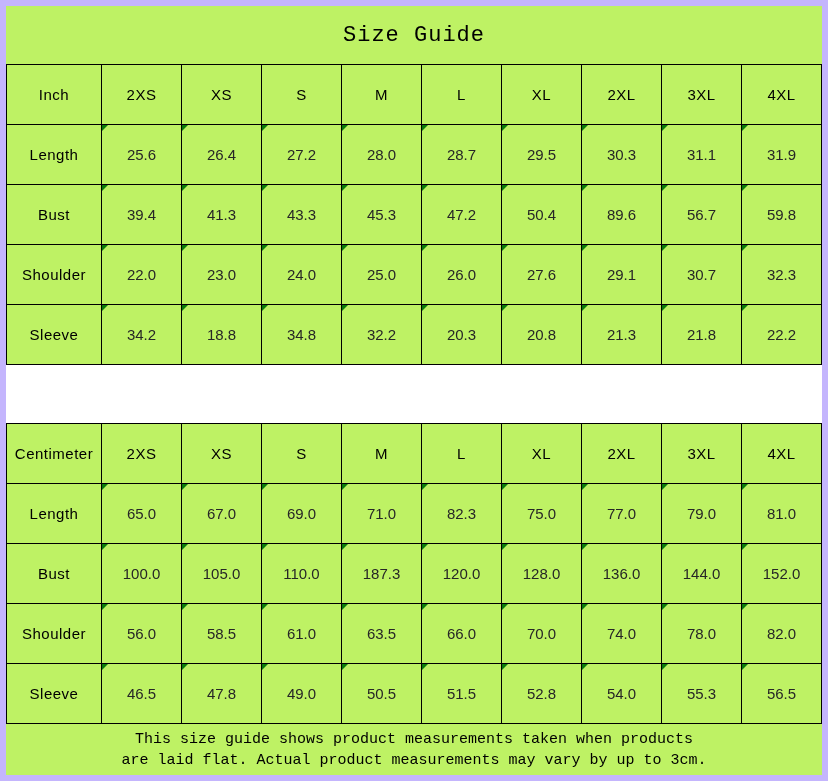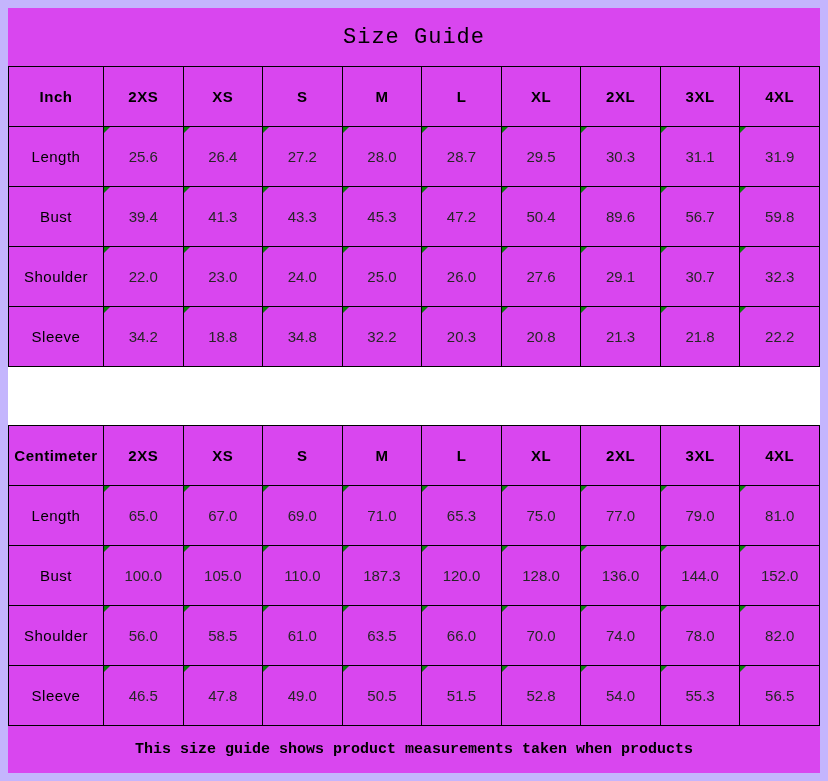--- a/index.html
+++ b/index.html
@@ -11,8 +11,8 @@
   }
   .sheet {
     width: 828px; height: 781px;
-    border: 8px solid #c4b5fd;
-    background: #d946ef;
+    border: 6px solid #c4b5fd;
+    background: #bef264;
     display: flex; flex-direction: column;
     overflow: hidden;
   }

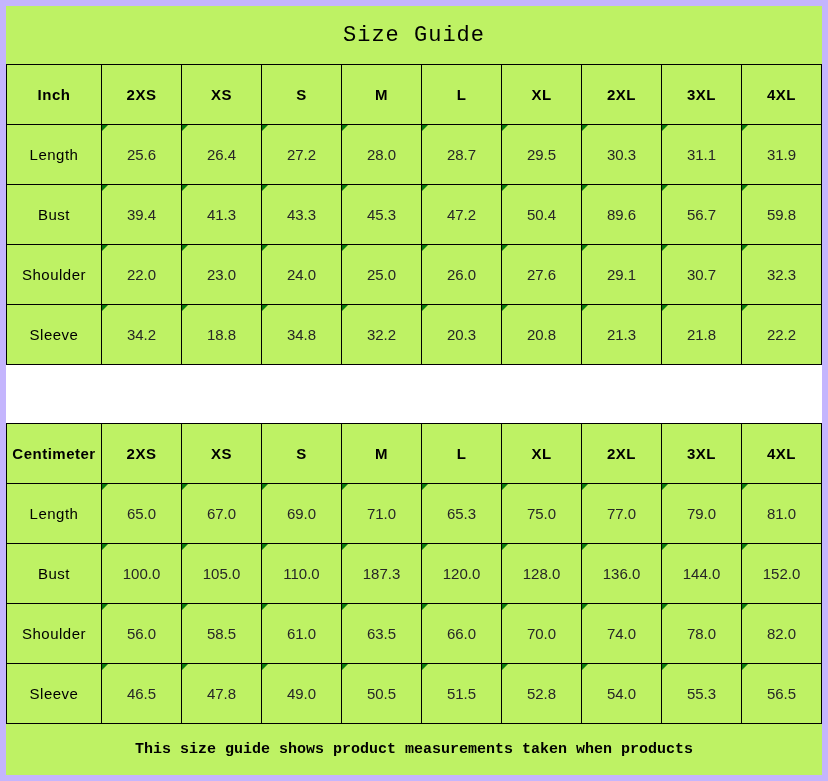--- a/index.html
+++ b/index.html
@@ -32,7 +32,7 @@
     overflow: hidden;
   }
   th.unit-cell, th.size-cell {
-    font-weight: bold; font-size: 15px; letter-spacing: 0.5px; color: #000000;
+    font-weight: normal; font-size: 15px; letter-spacing: 0.5px; color: #000000;
     font-family: "Liberation Sans", sans-serif;
   }
   td.rowlabel {

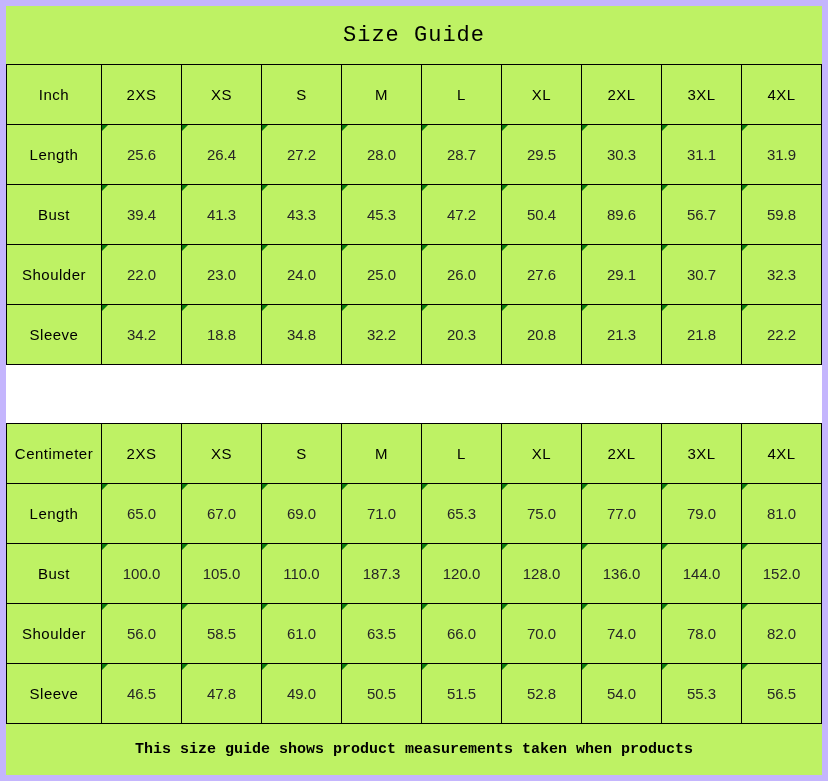--- a/index.html
+++ b/index.html
@@ -182,7 +182,7 @@
           <td class="val"><span class="flag"></span><span>67.0</span></td>
           <td class="val"><span class="flag"></span><span>69.0</span></td>
           <td class="val"><span class="flag"></span><span>71.0</span></td>
-          <td class="val"><span class="flag"></span><span>65.3</span></td>
+          <td class="val"><span class="flag"></span><span>82.3</span></td>
           <td class="val"><span class="flag"></span><span>75.0</span></td>
           <td class="val"><span class="flag"></span><span>77.0</span></td>
           <td class="val"><span class="flag"></span><span>79.0</span></td>

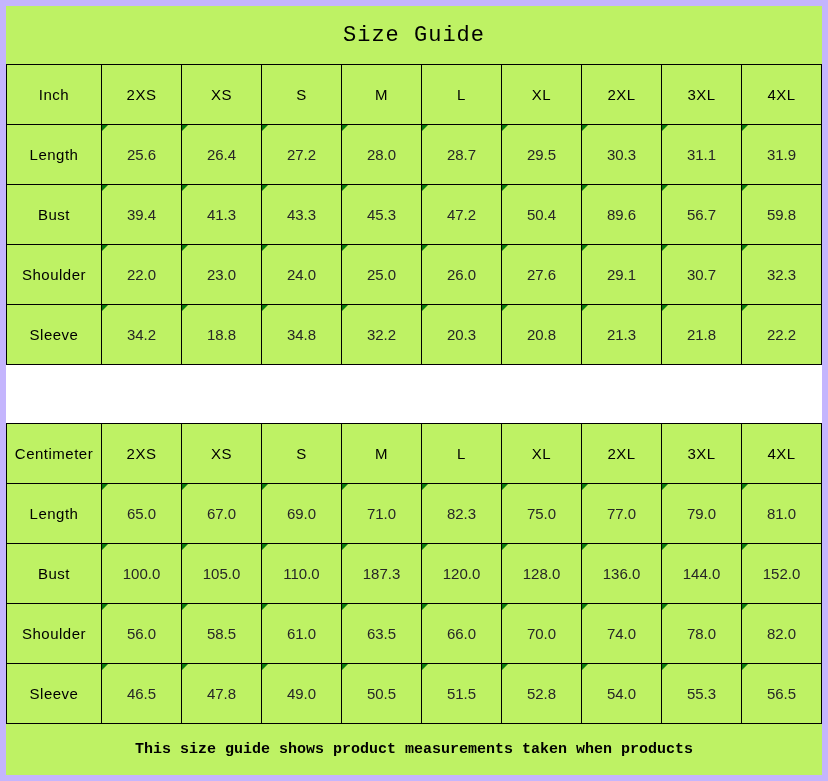--- a/index.html
+++ b/index.html
@@ -55,7 +55,6 @@
     font-family: "Liberation Mono", monospace;
     font-size: 15px; line-height: 21px; color: #000000;
     text-align: center;
-    font-weight: bold;
   }
 </style>
 </head>

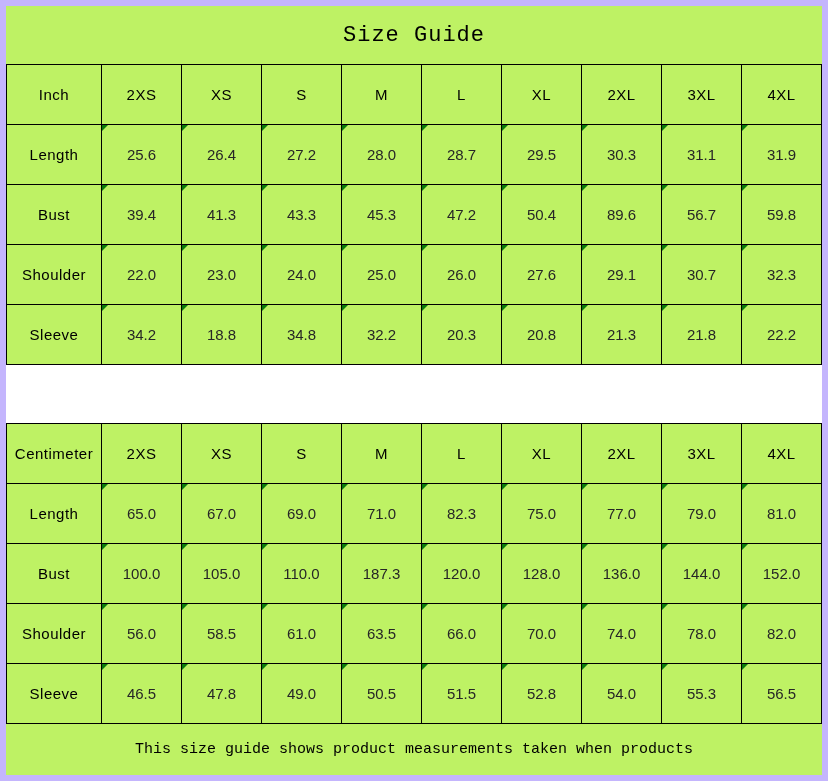--- a/index.html
+++ b/index.html
@@ -228,6 +228,7 @@
 
   <div class="footer-note">
     <div>This size guide shows product measurements taken when products</div>
+    <div>are laid flat. Actual product measurements may vary by up to 3cm.</div>
   </div>
 
 </div>

